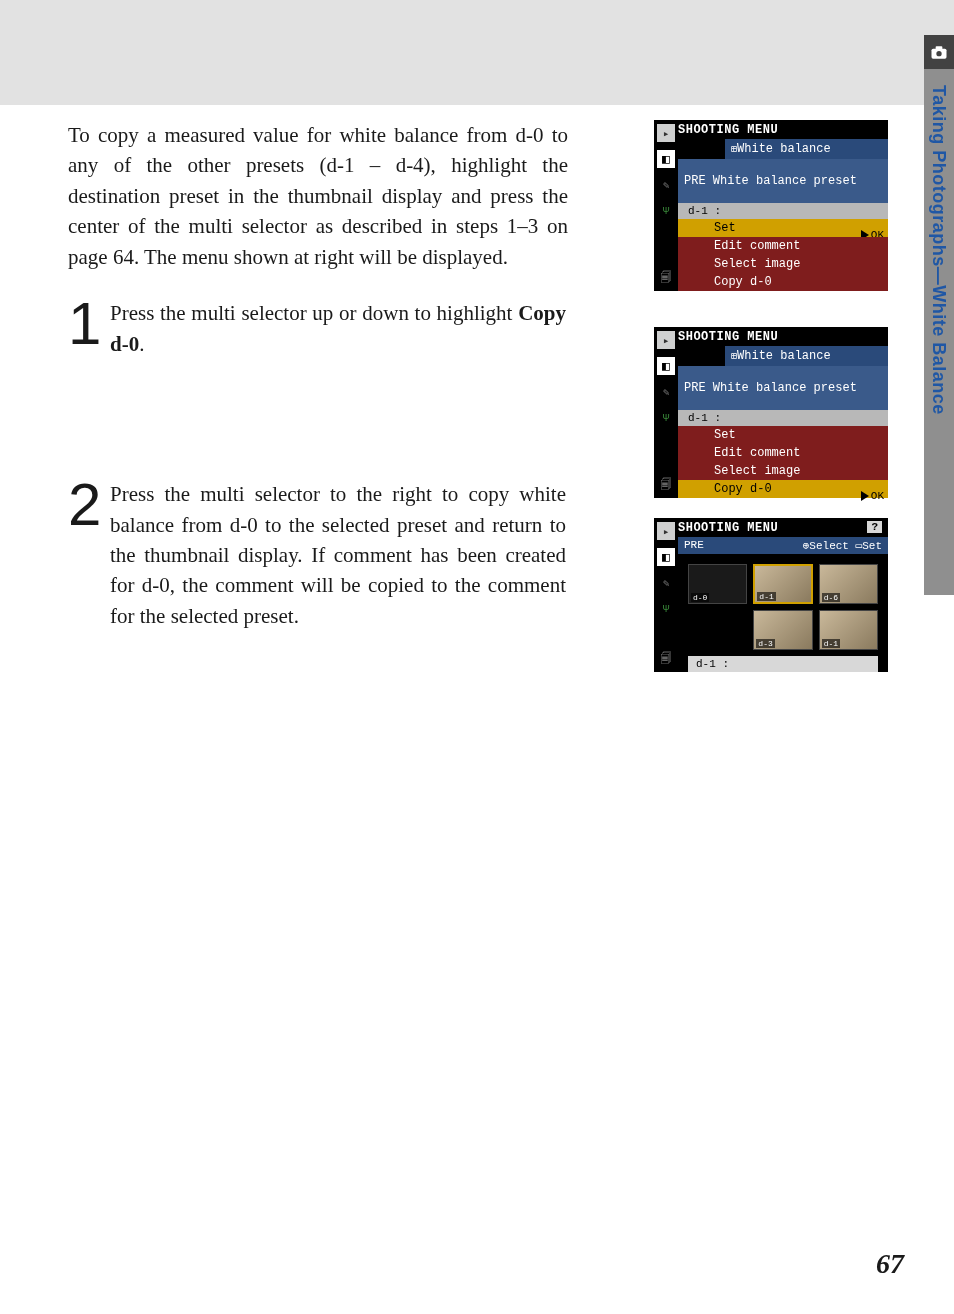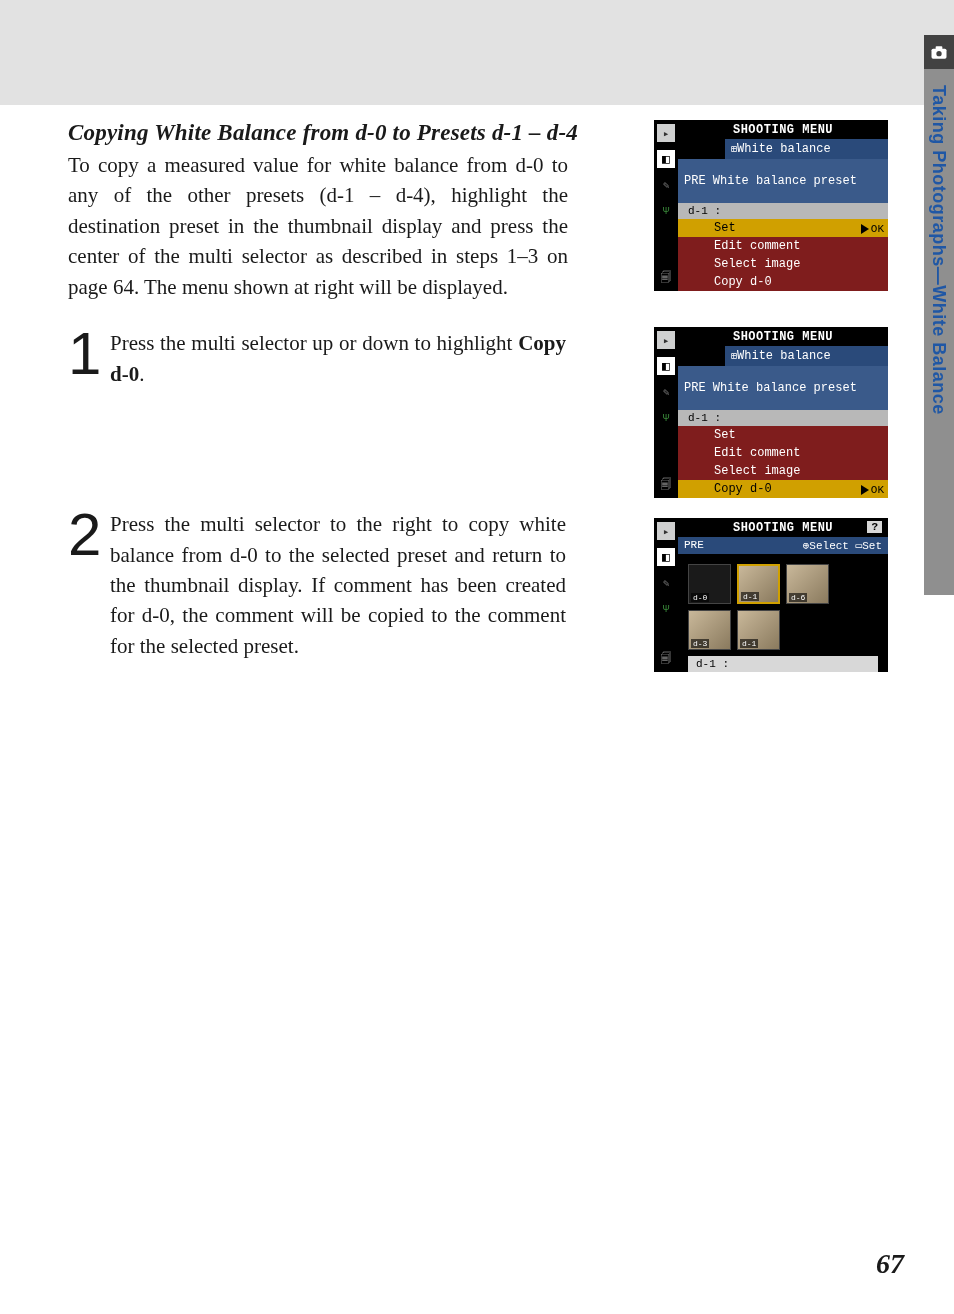--- a/index.html
+++ b/index.html
@@ -63,7 +63,6 @@
 </div>
 
 <div class="page">
-  <div class="heading">Copying White Balance from d-0 to Presets d-1 – d-4</div>
   <div class="intro">To copy a measured value for white balance from d-0 to any of the other presets (d-1 – d-4), highlight the destination preset in the thumbnail display and press the center of the multi selector as described in steps 1–3 on page 64.  The menu shown at right will be displayed.</div>
 
   <div class="step">

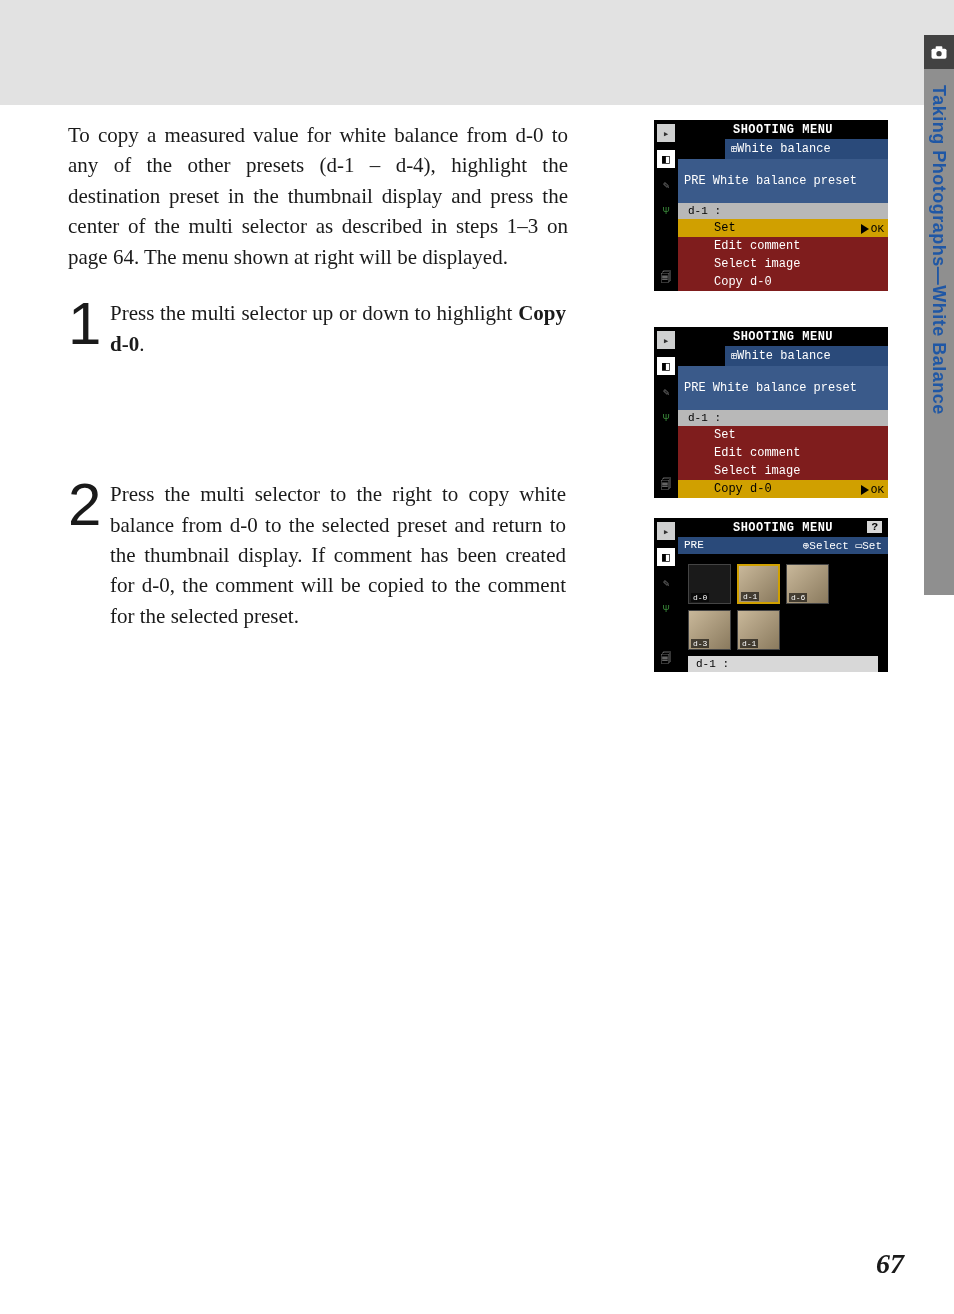--- a/index.html
+++ b/index.html
@@ -21,7 +21,7 @@
   .side-setup { color:#3a8a3a; }
   .side-note { color:#bbb; }
   .lcd-body { margin-left:24px; }
-  .lcd-title { background:#000; color:#fff; text-align:center; font-size:12px; font-weight:bold; padding:3px 0 2px; letter-spacing:.5px; }
+  .lcd-title { background:#000; color:#fff; font-size:12px; font-weight:bold; padding:3px 0 2px; letter-spacing:.5px; }
   .lcd-bar1 { background:#2a4a7a; color:#fff; font-size:12px; padding:3px 6px;margin-left:47px; }
   .lcd-bar2 { background:#3a5a8a; color:#fff; font-size:12px; padding:15px 6px; }
   .lcd-slot { background:#b8b8b8; color:#000; font-size:11px; padding:2px 10px; }

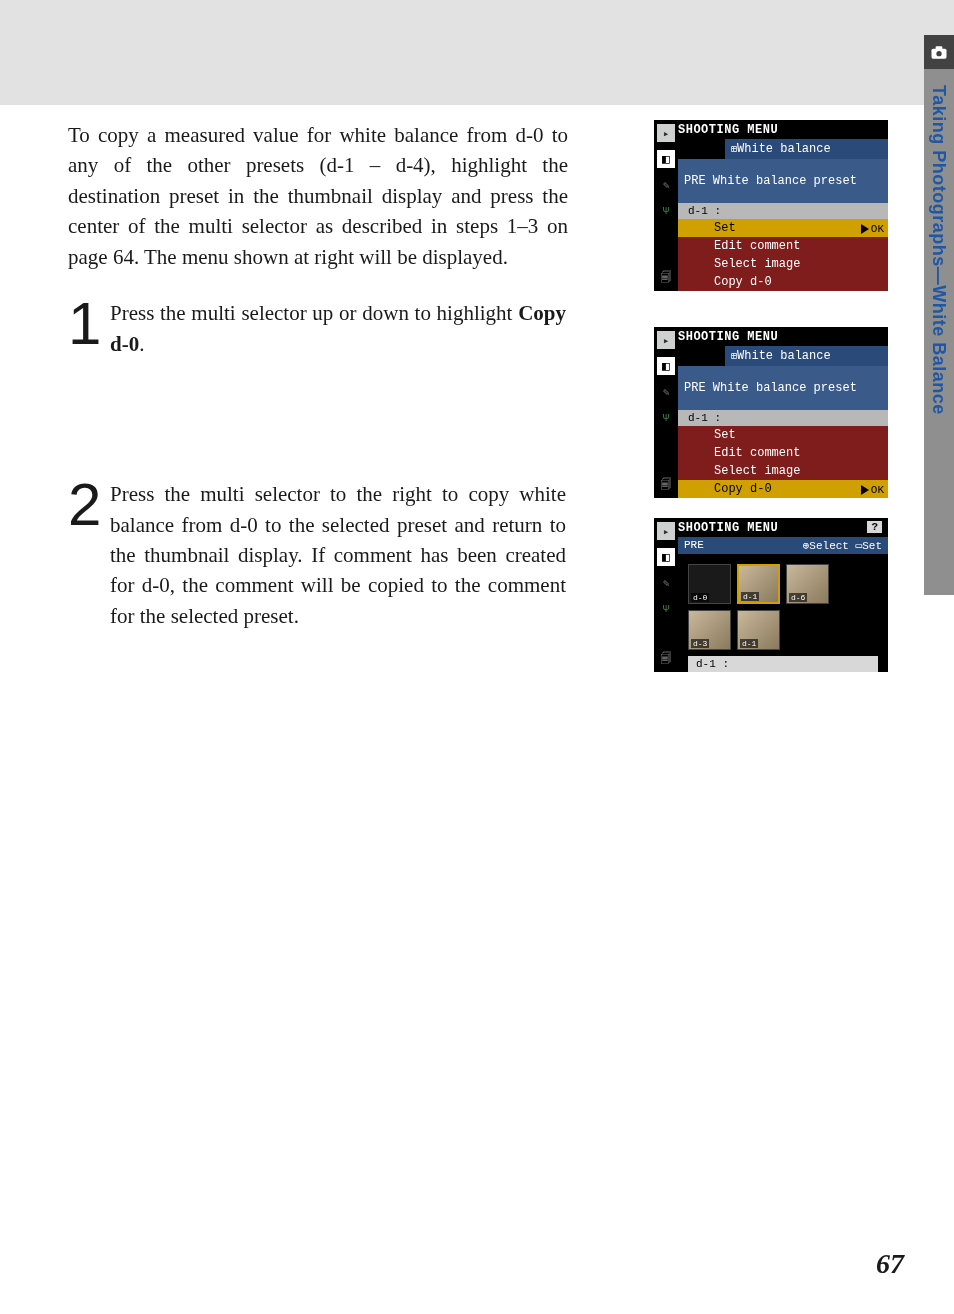--- a/index.html
+++ b/index.html
@@ -27,7 +27,7 @@
   .lcd-slot { background:#b8b8b8; color:#000; font-size:11px; padding:2px 10px; }
   .lcd-item { background:#7f1d1d; color:#fff; font-size:12px; padding:2px 0 2px 36px; position:relative; }
   .lcd-item.hi { background:#d0a000; color:#000; }
-  .ok { position:absolute; right:4px; top:4px; font-size:11px; color:#000;padding-left:38px; }
+  .ok { position:absolute; right:4px; top:10px; font-size:11px; color:#000;padding-left:38px; }
   .ok .tri { display:inline-block; width:0; height:0; border-left:8px solid #000; border-top:5px solid transparent; border-bottom:5px solid transparent; vertical-align:middle; margin-right:2px; }
   .lcd3-head { background:#2a4a7a; color:#fff; font-size:11px; padding:2px 6px; display:flex; justify-content:space-between; }
   .lcd3-body { background:#000; padding:10px 10px 0; }

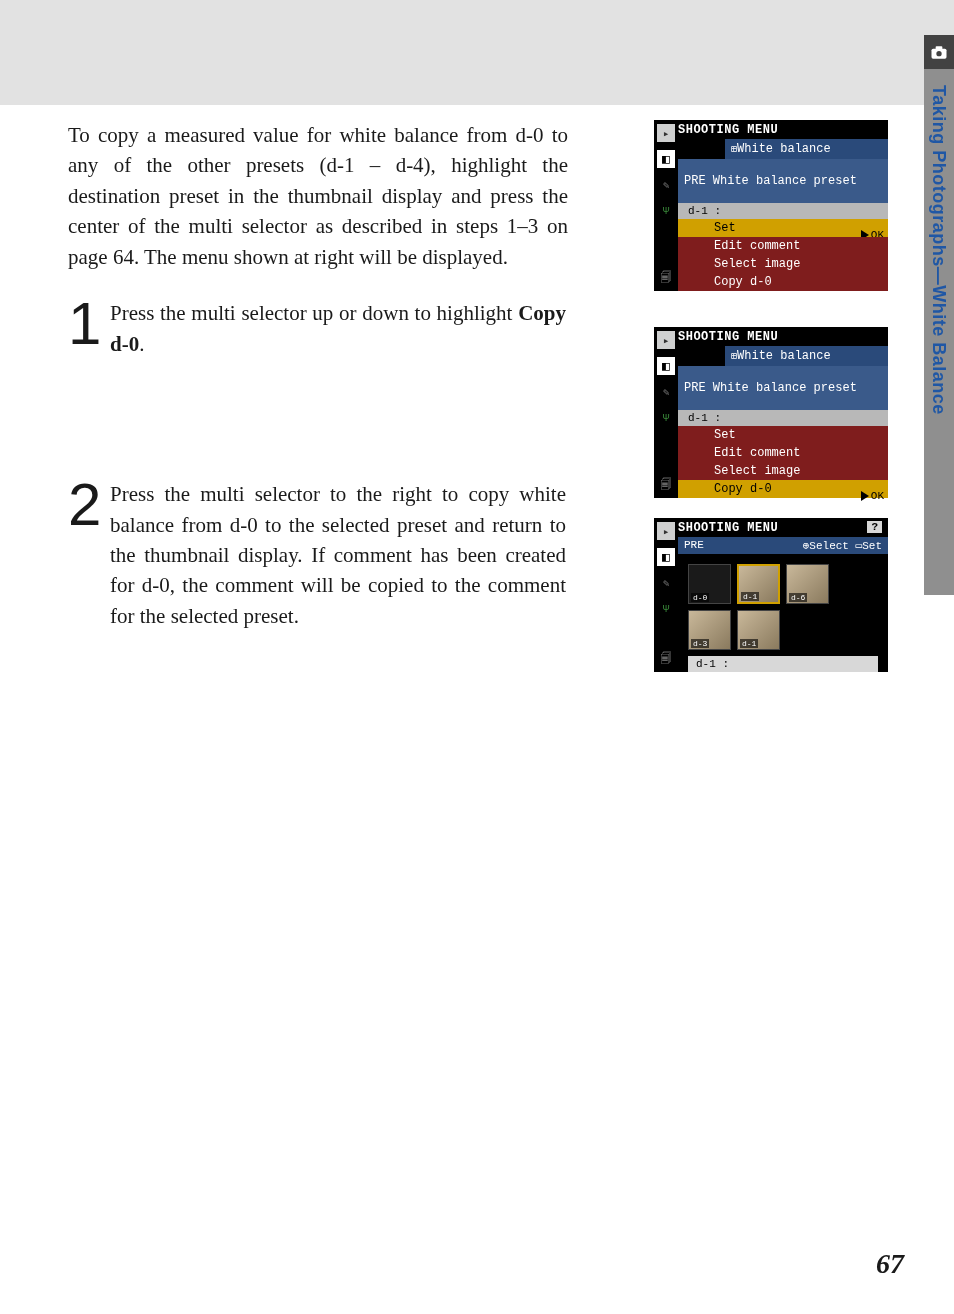--- a/index.html
+++ b/index.html
@@ -31,7 +31,7 @@
   .ok .tri { display:inline-block; width:0; height:0; border-left:8px solid #000; border-top:5px solid transparent; border-bottom:5px solid transparent; vertical-align:middle; margin-right:2px; }
   .lcd3-head { background:#2a4a7a; color:#fff; font-size:11px; padding:2px 6px; display:flex; justify-content:space-between; }
   .lcd3-body { background:#000; padding:10px 10px 0; }
-  .thumbs { display:grid; grid-template-columns:repeat(4,1fr); grid-template-rows:repeat(2,1fr); gap:6px; height:86px; }
+  .thumbs { display:grid; grid-template-columns:repeat(3,1fr); grid-template-rows:repeat(2,1fr); gap:6px; height:86px; }
   .th { background:#1a1a1a; border:1px solid #444; position:relative; }
   .th.sel { border:2px solid #d0a000; }
   .th .lbl { position:absolute; left:2px; bottom:1px; font-size:8px; color:#fff; background:rgba(0,0,0,.6); padding:0 2px; }

